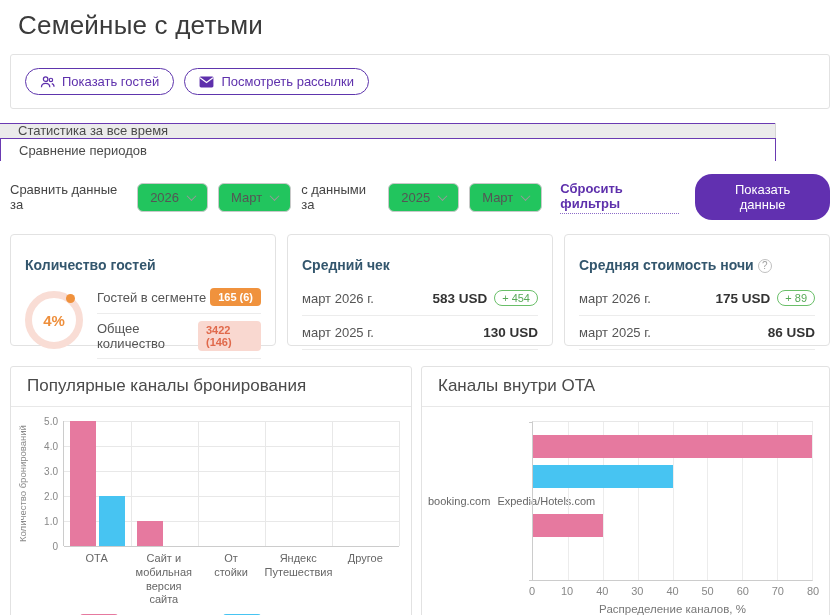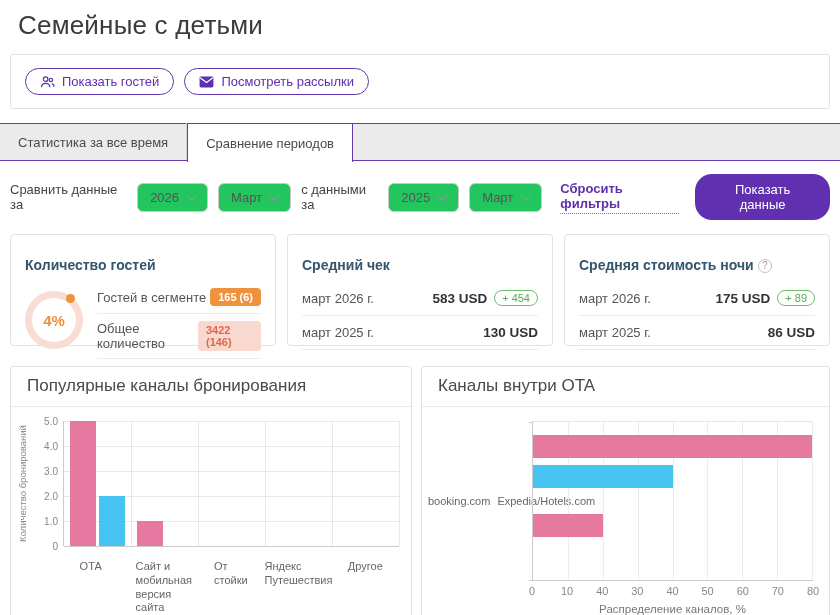--- a/index.html
+++ b/index.html
@@ -14,7 +14,7 @@
     background:#fff; border-radius:16px; padding:5px 14px; font-size:13px; cursor:pointer; }
   .btn-outline svg { display:block; }
 
-  .tabstrip { margin-top: 14px; position: relative; background:#ebebeb; height: 38px; display:flex; width:840px; margin-left:-10px; }
+  .tabstrip { margin-top: 14px; position: relative; background:#ebebeb; height: 38px; display:flex; width:776px; margin-left:-10px;flex-direction:column; }
   .tabstrip::before { content:''; position:absolute; top:0; left:0; right:0; height:1px; background:#6a3ab2; }
   .tabstrip::after  { content:''; position:absolute; bottom:0; left:0; right:0; height:1px; background:#6a3ab2; z-index:1; }
   .tab { display:flex; align-items:center; padding:0 18px; font-size:13px; color:#4a4a4a; cursor:pointer;

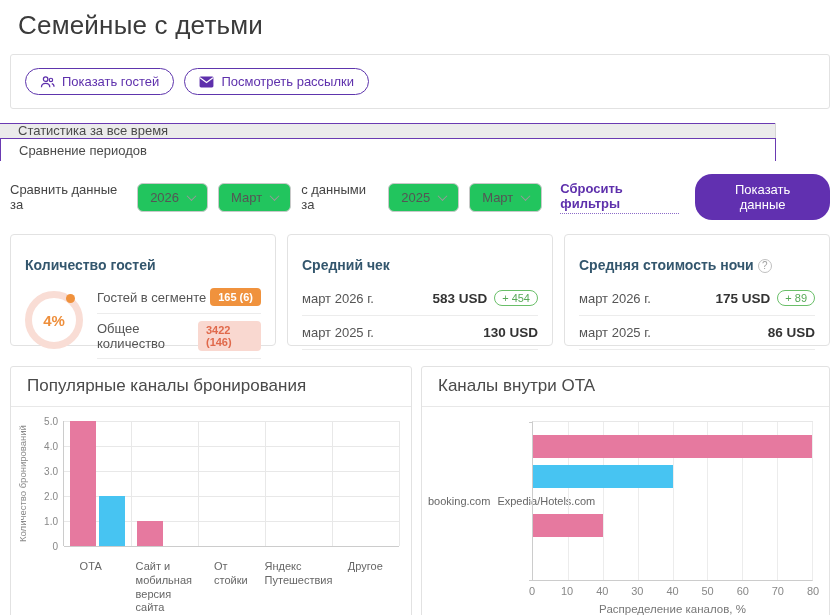--- a/index.html
+++ b/index.html
@@ -69,7 +69,7 @@
   .vcol { position:absolute; bottom:0; height:100%; width:20%; display:flex; align-items:flex-end; justify-content:center; gap:3px; }
   .vbar { width:26px; }
   .vcats { display:flex; margin-left:46px; margin-right:0; }
-  .vcat { width:20%; display:flex; justify-content:center; font-size:11px; color:#666; line-height:1.25; padding-top:14px; text-align:left; }
+  .vcat { width:20%; display:flex; justify-content:center; font-size:11px; color:#666; line-height:1.25; padding-top:6px; text-align:center; }
   .vcat span { display:inline-block; width:min-content; min-width:34px; }
 
   .legend { display:flex; justify-content:center; align-items:center; gap:30px; font-size:12px; color:#666; margin-top:6px; }

